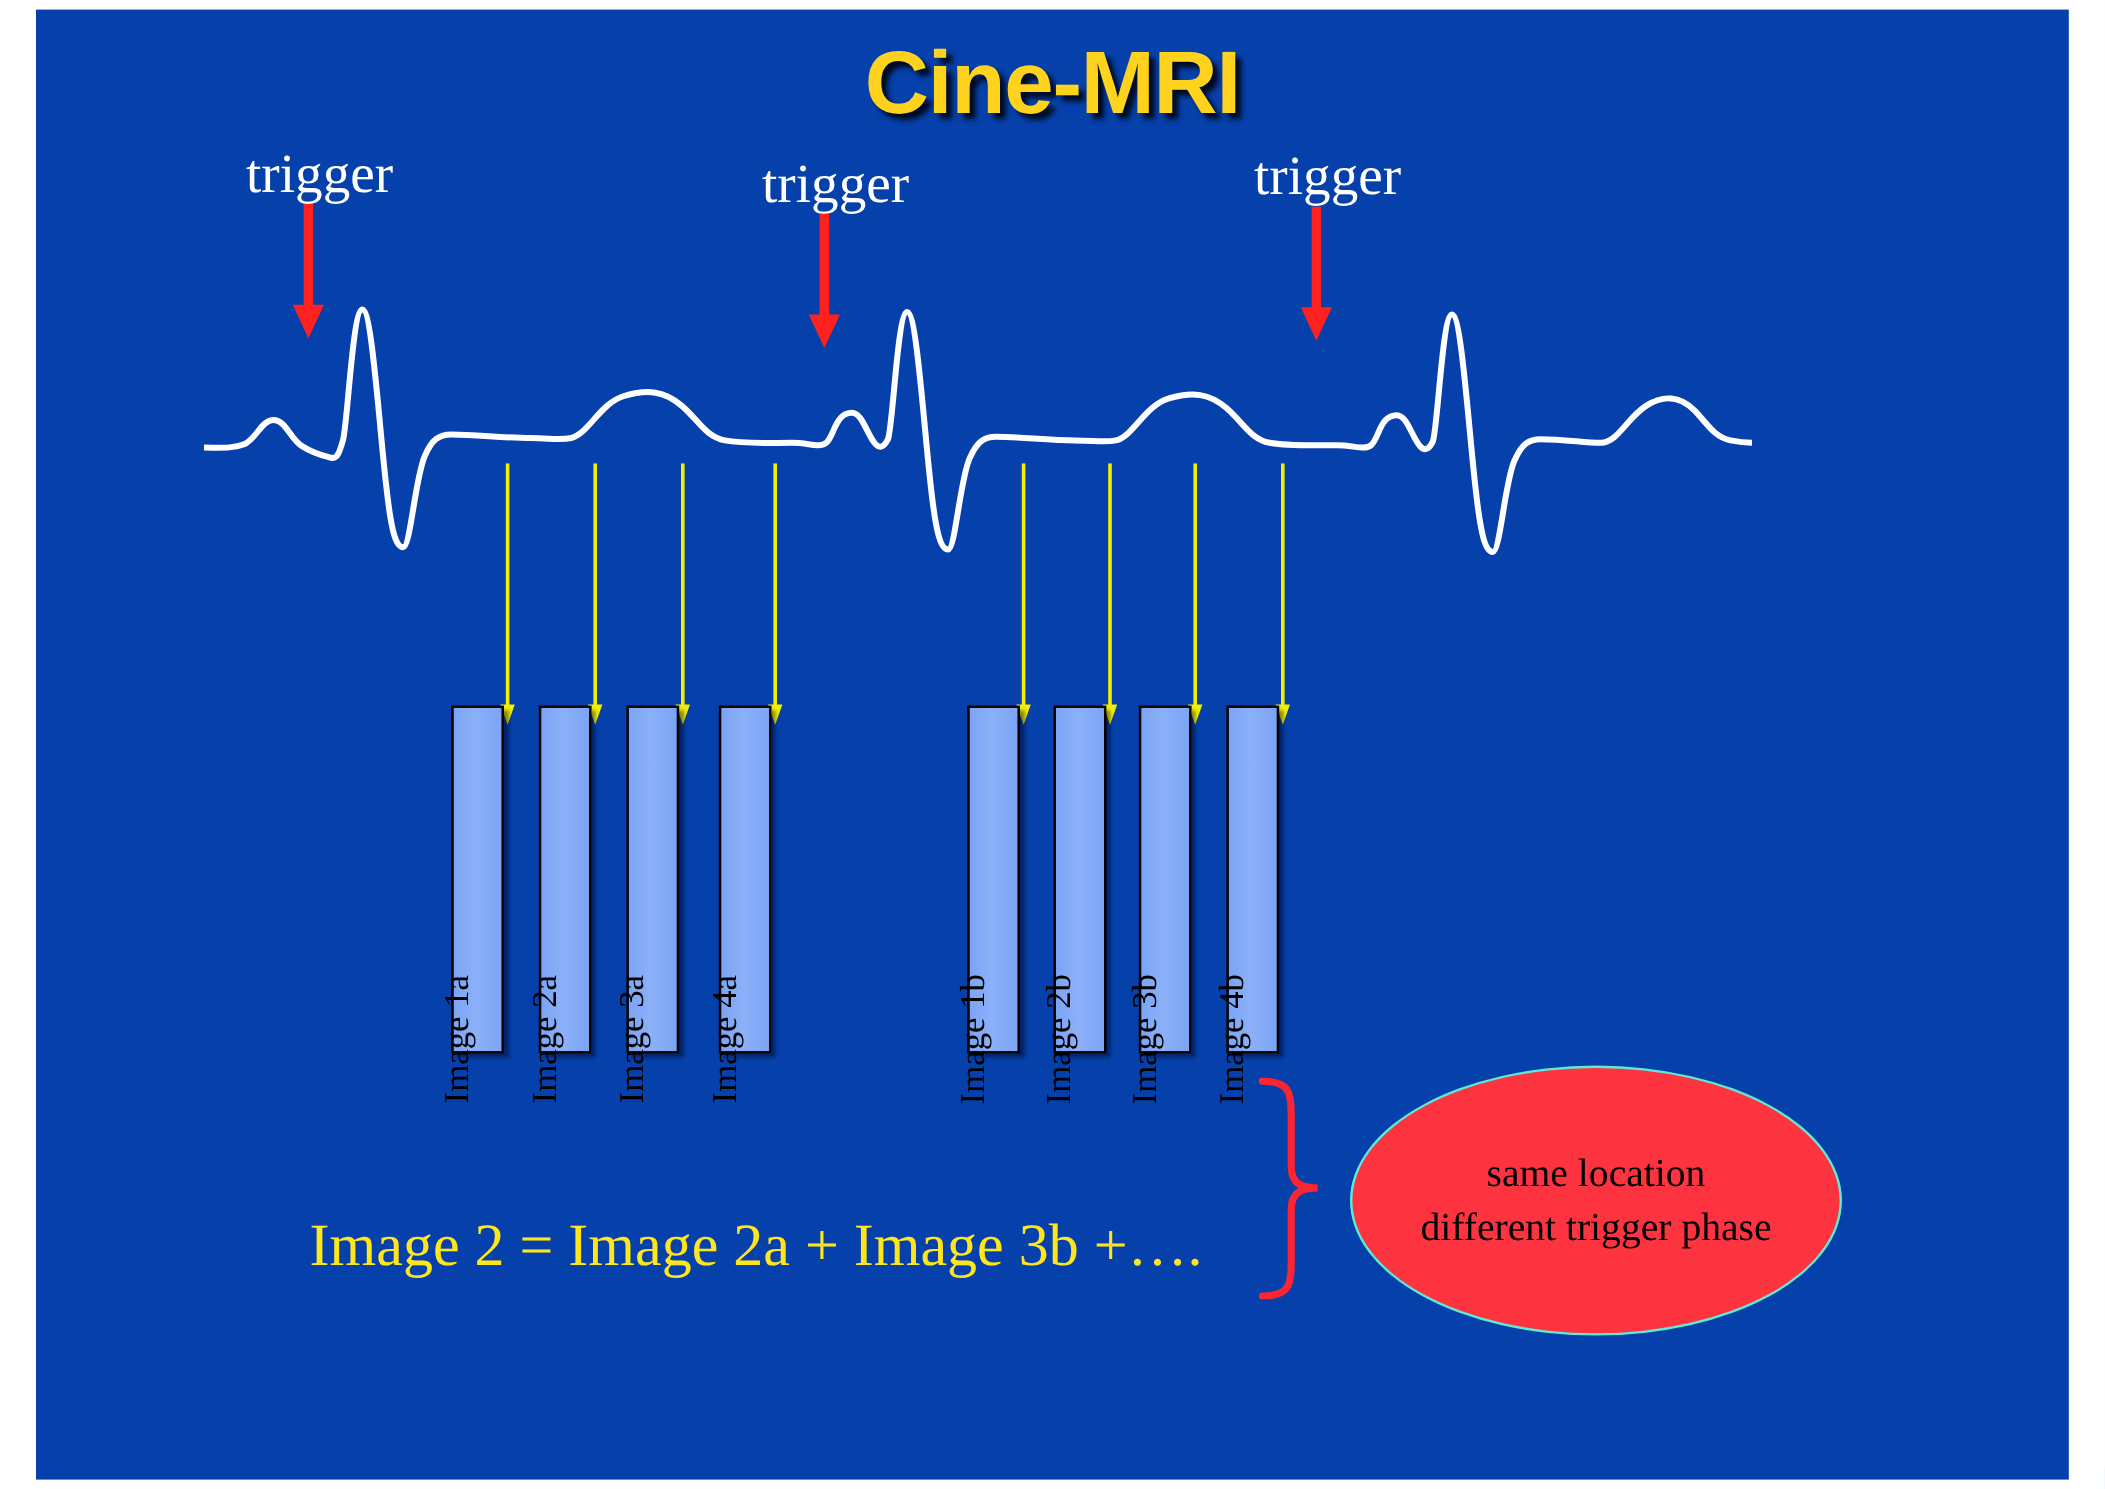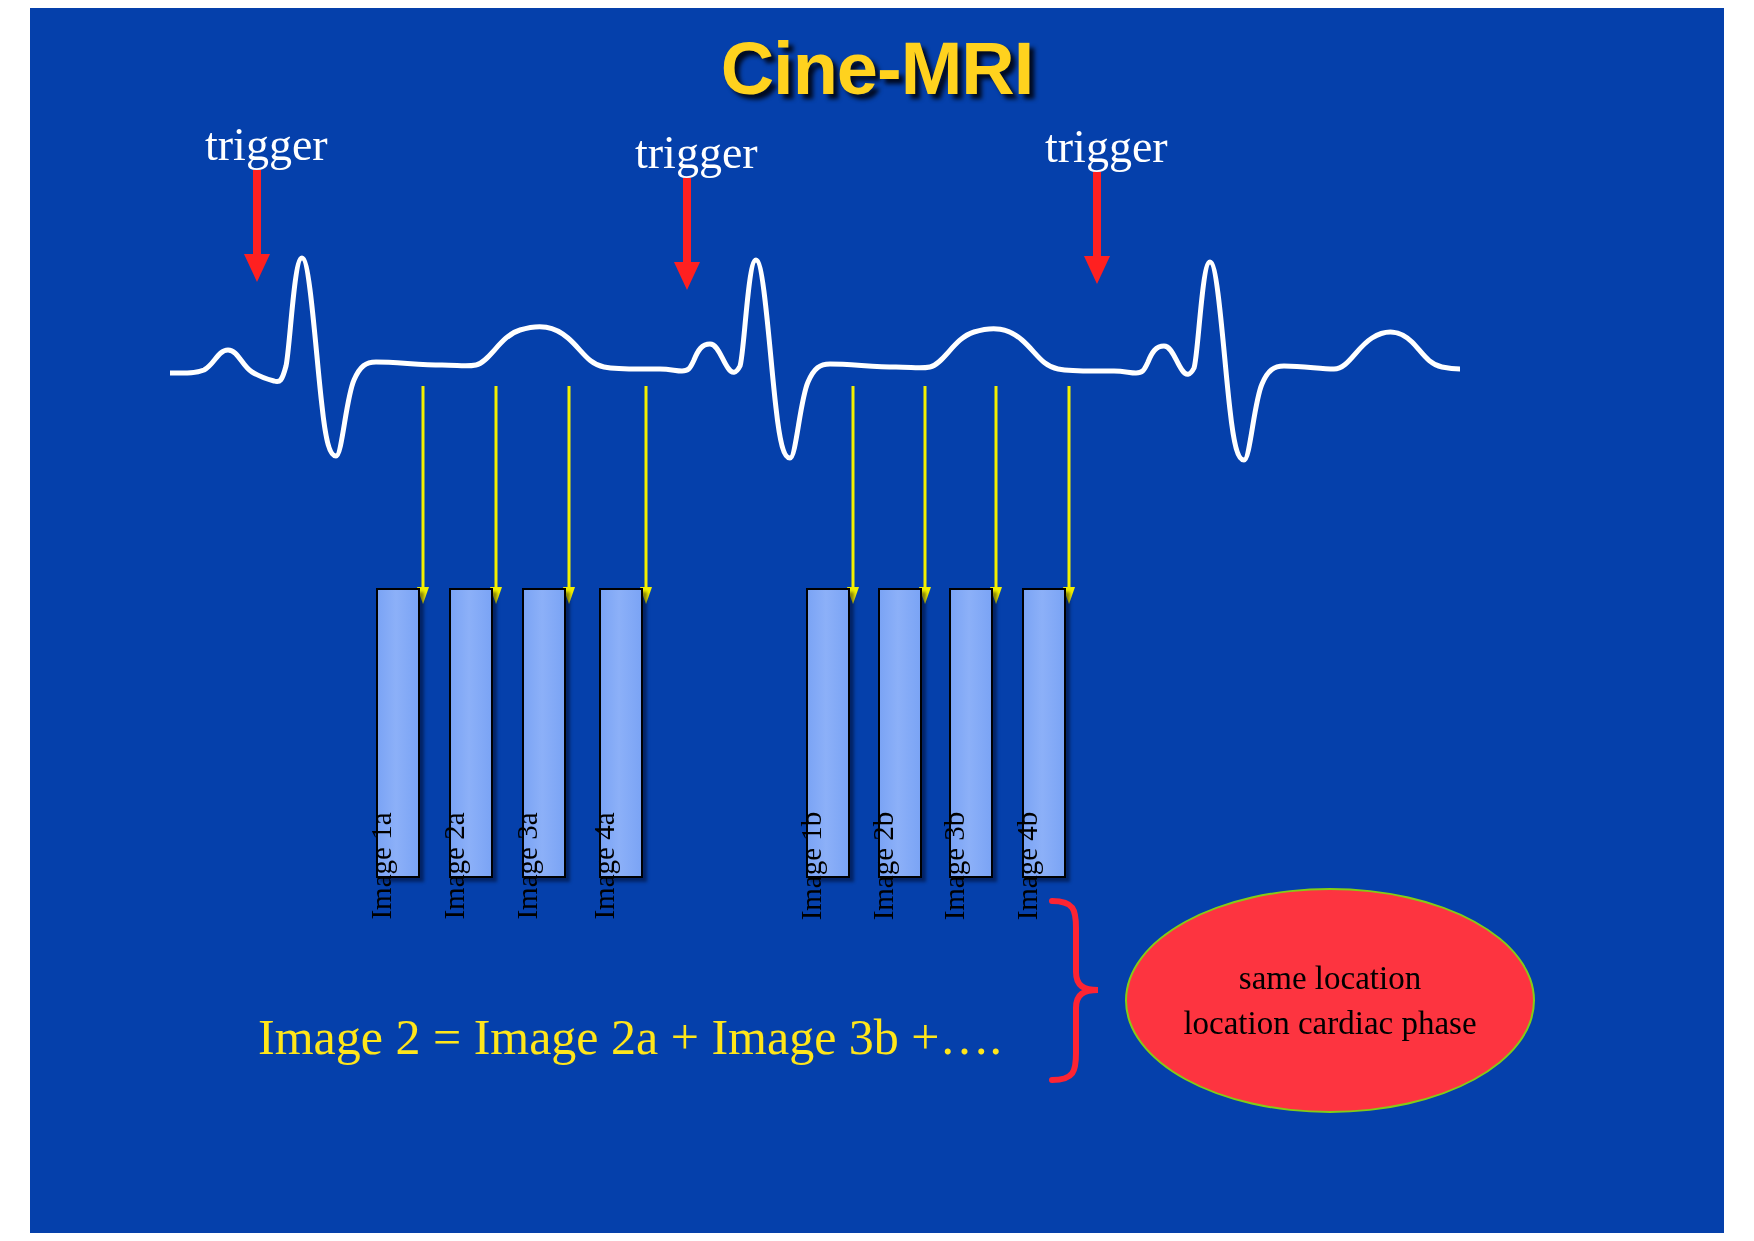--- a/index.html
+++ b/index.html
@@ -52,7 +52,7 @@
 
   #ellipse{
     position:absolute;left:1095px;top:880px;width:410px;height:225px;
-    background:#fd3440;border:2px solid #84cc16;border-radius:50%;
+    background:#fd3440;border:2px solid #5eead4;border-radius:50%;
     display:flex;flex-direction:column;align-items:center;justify-content:center;
     box-sizing:border-box;
   }

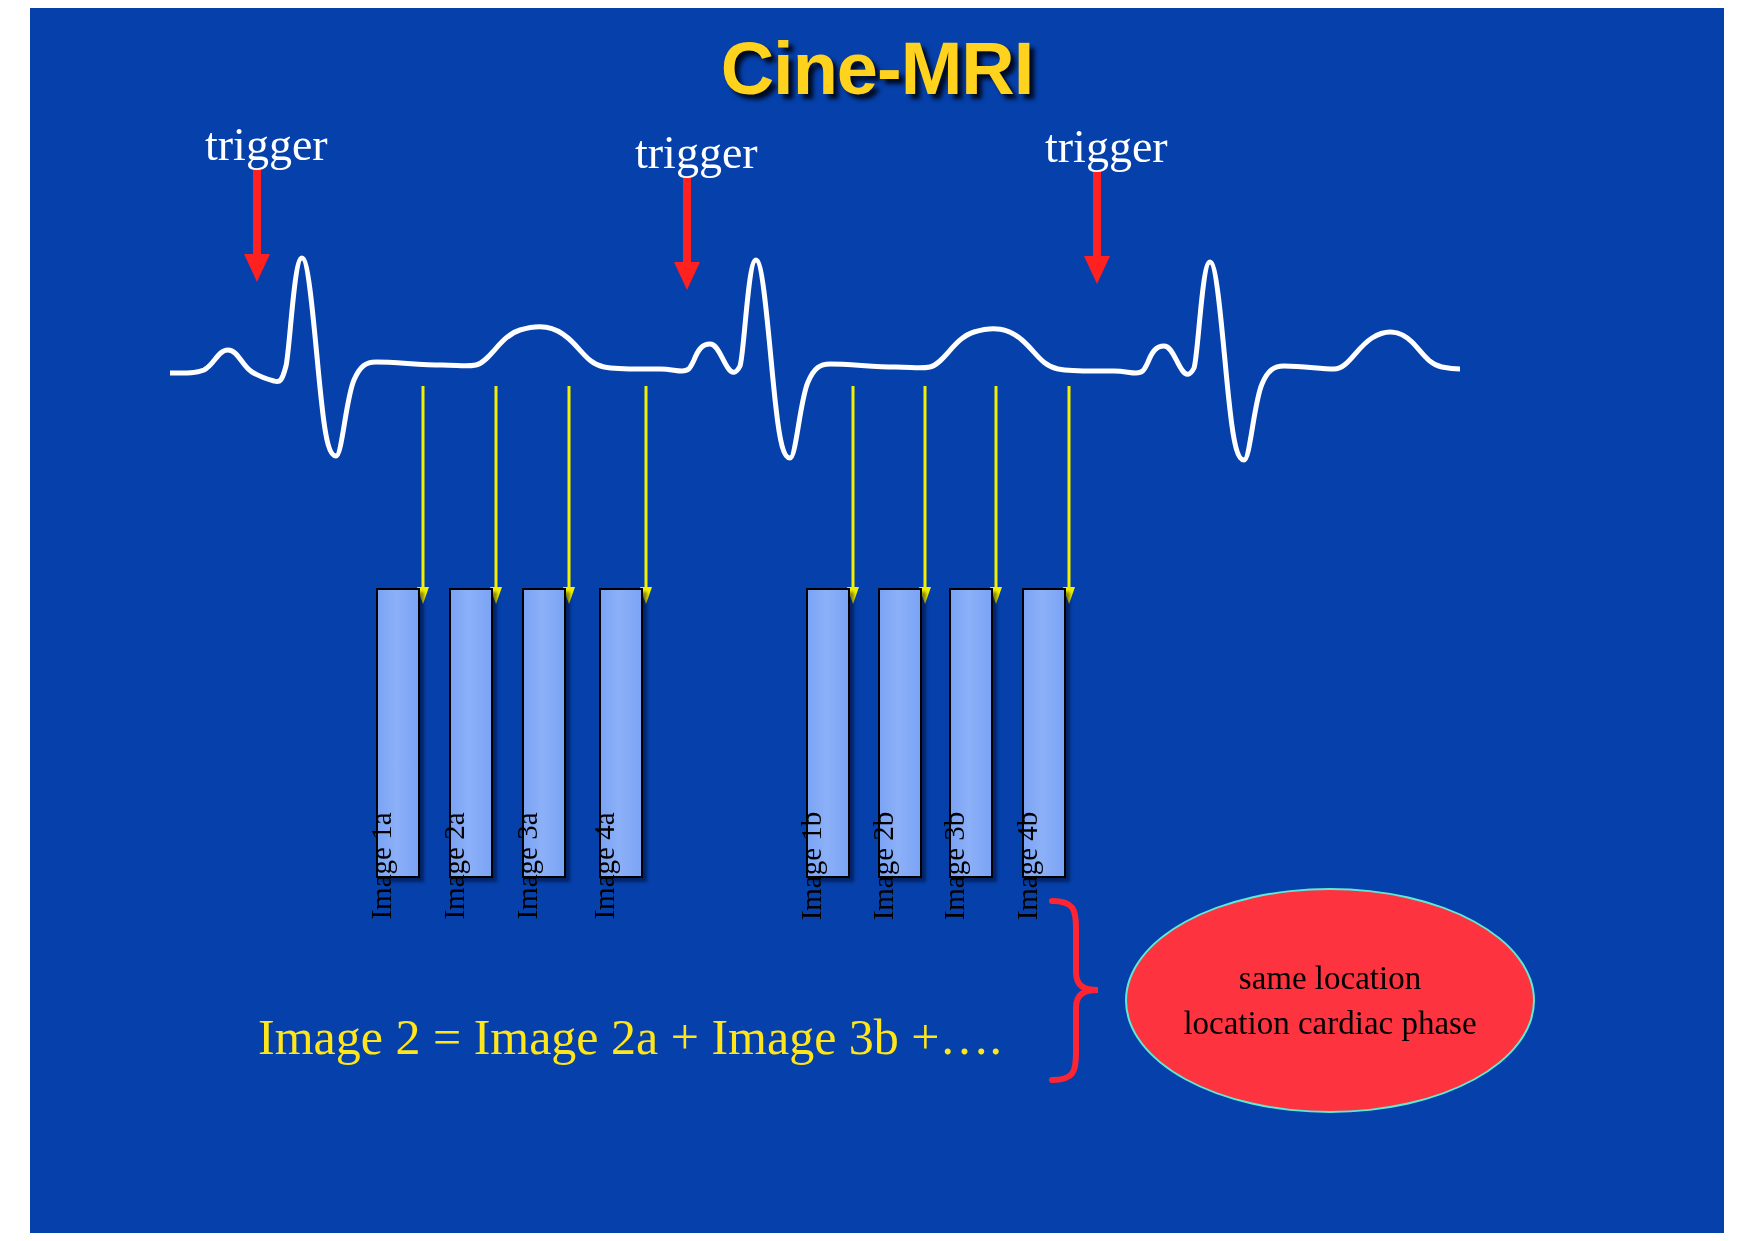--- a/index.html
+++ b/index.html
@@ -213,7 +213,7 @@
 
     <div id="ellipse">
       <div class="etxt">same location</div>
-      <div class="etxt">location cardiac phase</div>
+      <div class="etxt">different trigger phase</div>
     </div>
 
   </div>

